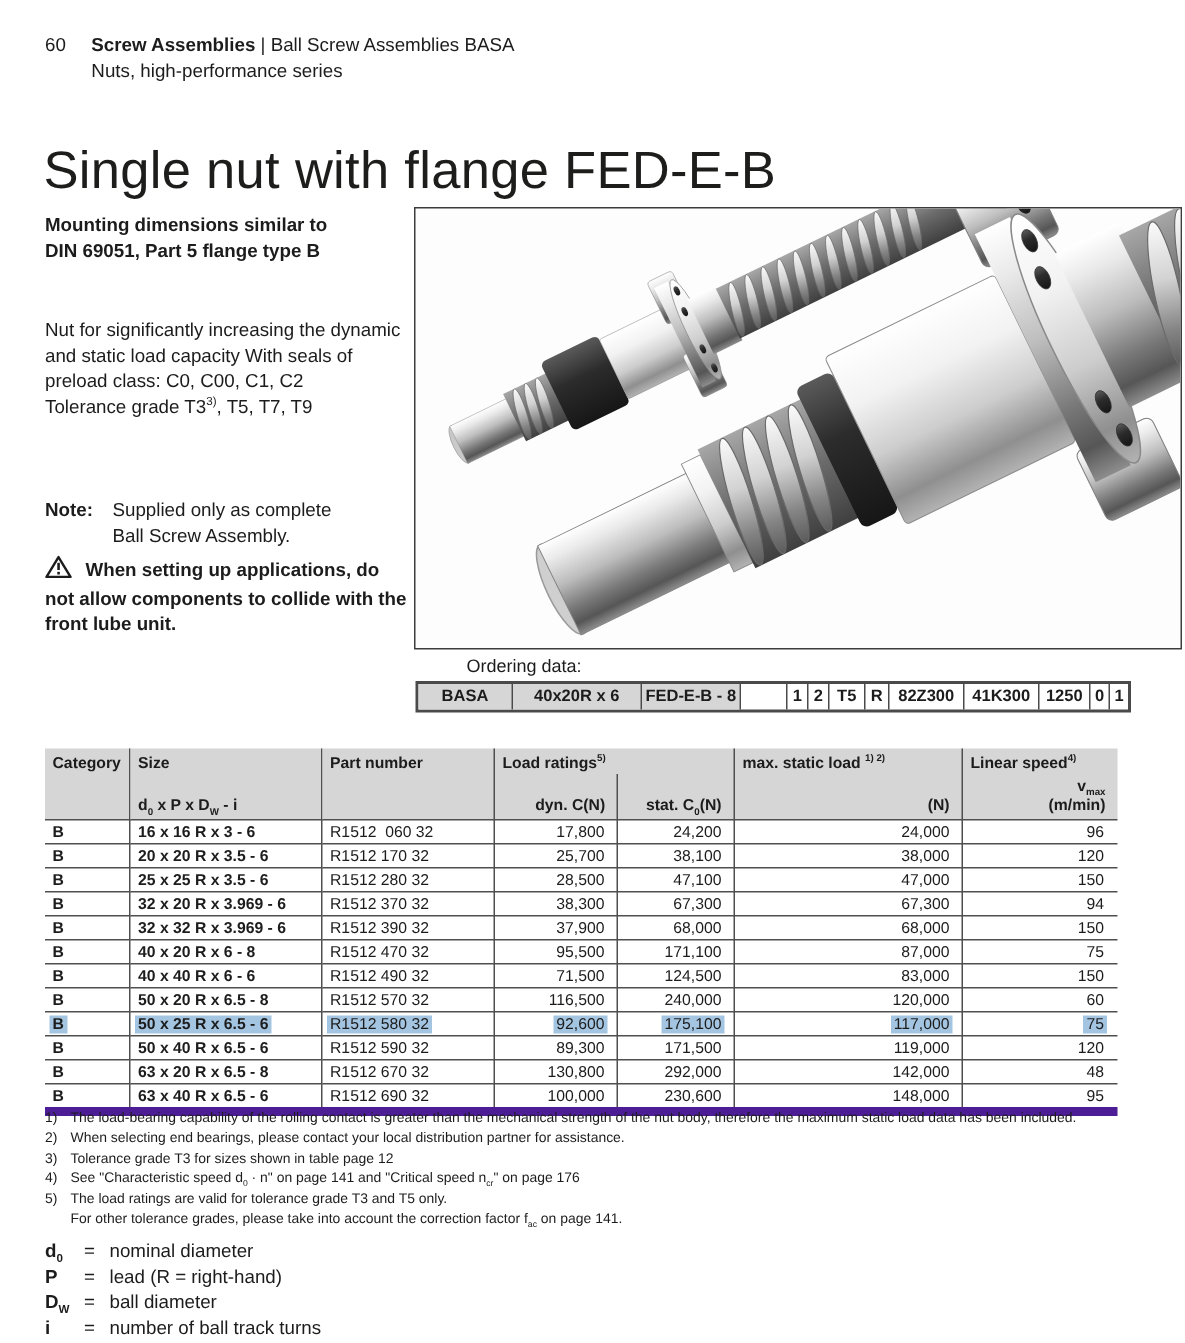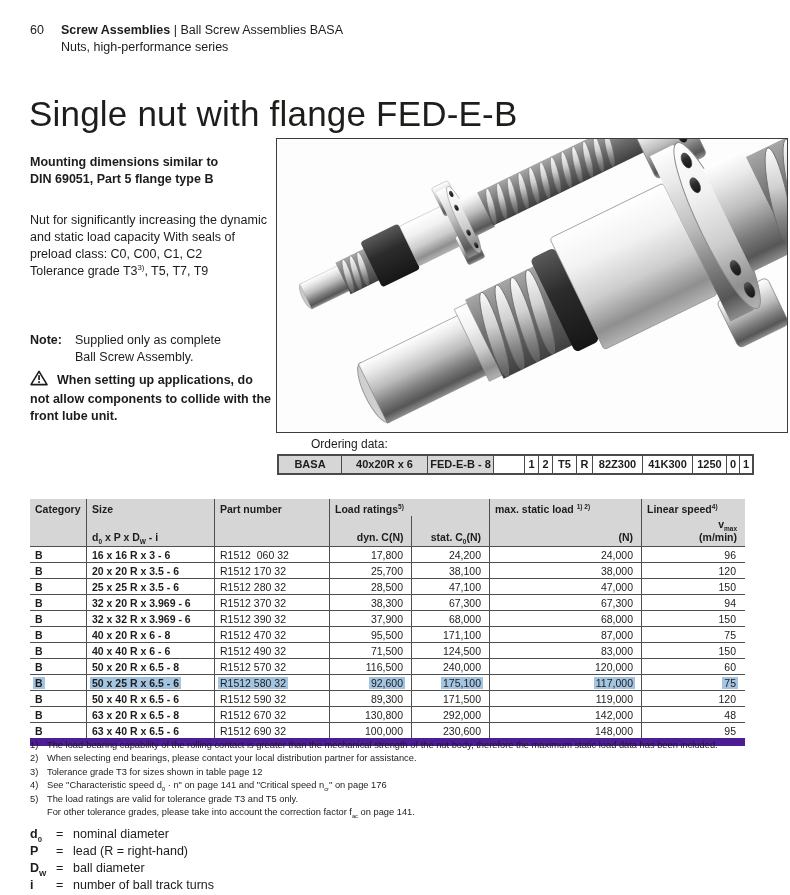--- a/index.html
+++ b/index.html
@@ -18,7 +18,7 @@
   
   .leftcol{position:absolute;top:142px;left:30px;width:252px;font-size:12.5px;line-height:17px;}
   .leftcol .blk{position:absolute;left:0;width:252px;}
-  .blk-mounting{top:12px;font-weight:bold;}
+  .blk-mounting{top:0;font-weight:bold;}
   .blk-desc{top:70px;}
   .blk-note{top:190px;display:flex;}
   .note-label{font-weight:bold;width:45px;flex:none;}

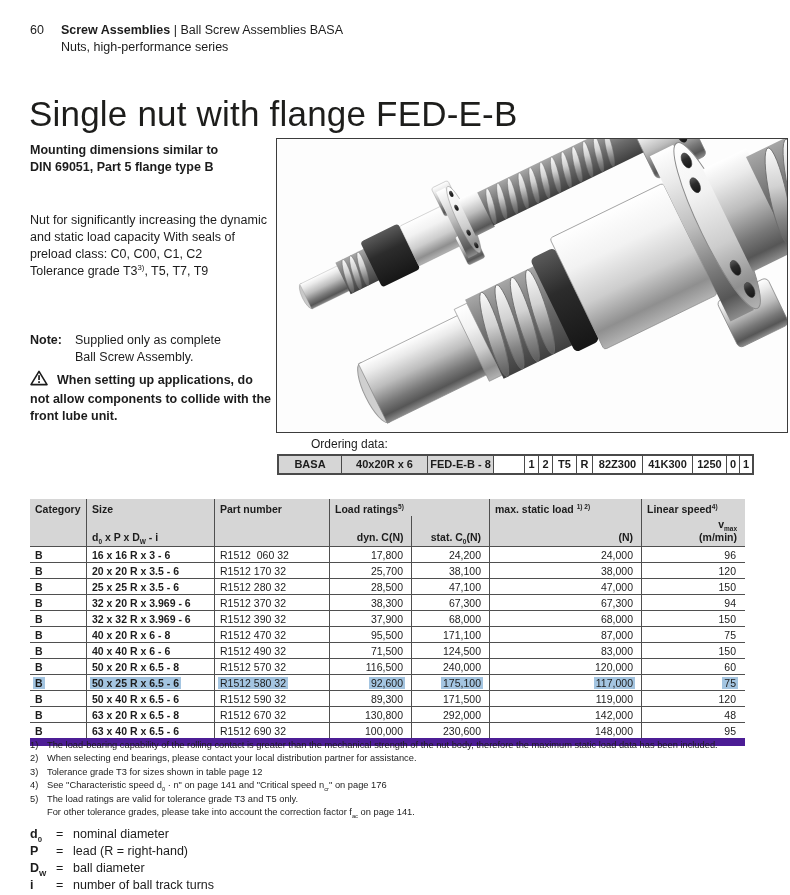--- a/index.html
+++ b/index.html
@@ -36,7 +36,7 @@
   .ocell.filled{background:#d6d6d6;}
 
   
-  .spec-table{position:absolute;left:30px;top:499px;display:grid;grid-template-columns:57px 128px 115px 82px 78px 152px 103px;border-bottom:8px solid #4c1d95;}
+  .spec-table{position:absolute;left:30px;top:499px;display:grid;grid-template-columns:57px 128px 115px 82px 78px 152px 103px;border-bottom:6px solid #4c1d95;}
   .th{background:#d6d6d6;font-weight:bold;font-size:10.5px;line-height:13px;box-sizing:border-box;min-height:47px;display:flex;flex-direction:column;border-right:1px solid #4f4f4f;padding:4px 5px 2px;}
   .th.thl{grid-column:4 / 6;padding:0;}
   .th.thv{border-right:none;}

